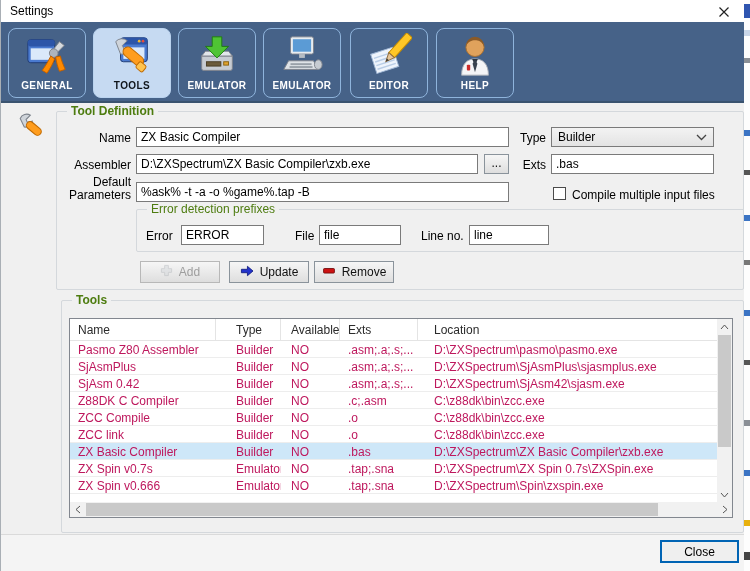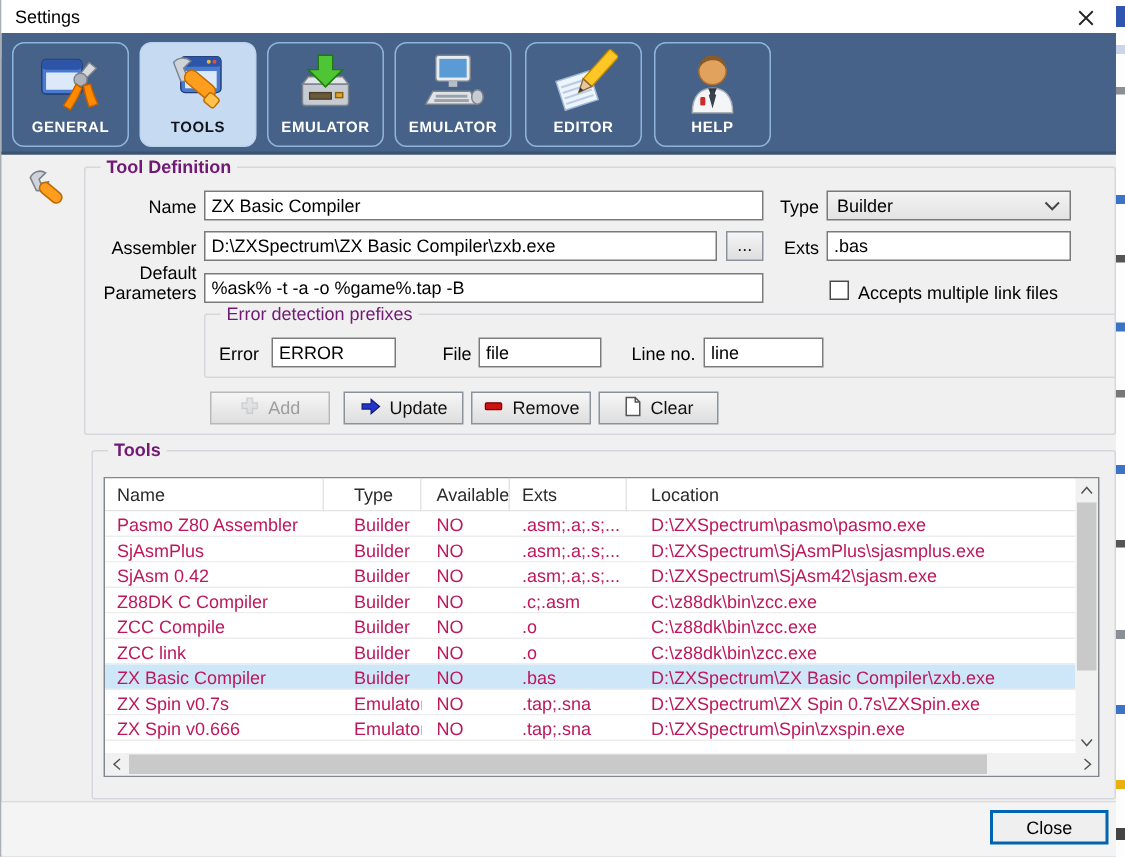--- a/index.html
+++ b/index.html
@@ -28,7 +28,7 @@
   
   .groupbox { position:absolute; border:1px solid #D4D8DC; border-radius:2px; }
   .gb-caption { position:absolute; top:-8px; left:10px; background:#F0F0F0; padding:0 4px;
-    font-weight:bold; color:#701a75; }
+    font-weight:bold; color:#4d7c0f; }
   .gb-caption.normal { font-weight:normal; }
 
   .lbl { position:absolute; color:#000; white-space:nowrap; }

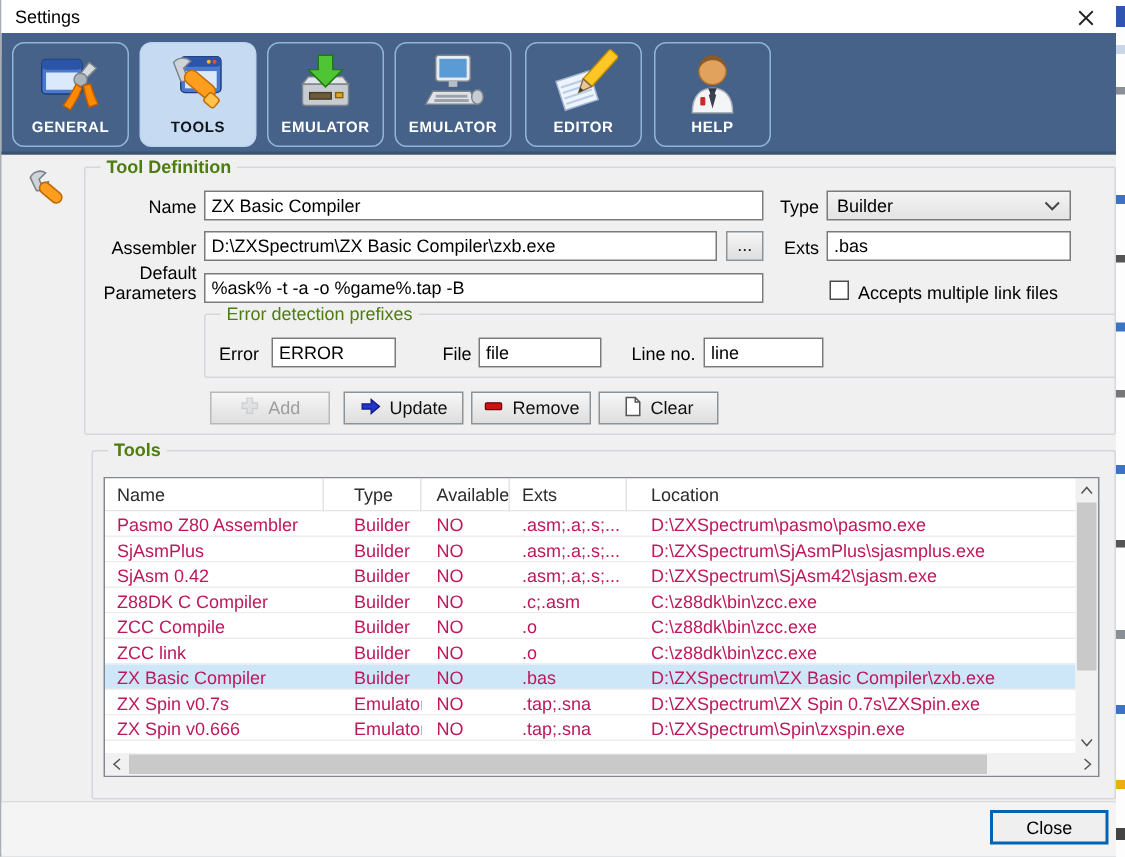--- a/index.html
+++ b/index.html
@@ -228,7 +228,7 @@
   <input class="field" style="left: 135px; top: 182px; width: 373px;" value="%ask% -t -a -o %game%.tap -B">
 
   <div class="checkbox" style="left:552px; top:187px;"></div>
-  <div class="lbl" style="left:571px; top:188px;">Accepts multiple link files</div>
+  <div class="lbl" style="left:571px; top:188px;">Compile multiple input files</div>
 
   <div class="groupbox" style="left:135px; top:209px; width:637px; height:43px;">
     <span class="gb-caption normal">Error detection prefixes</span>

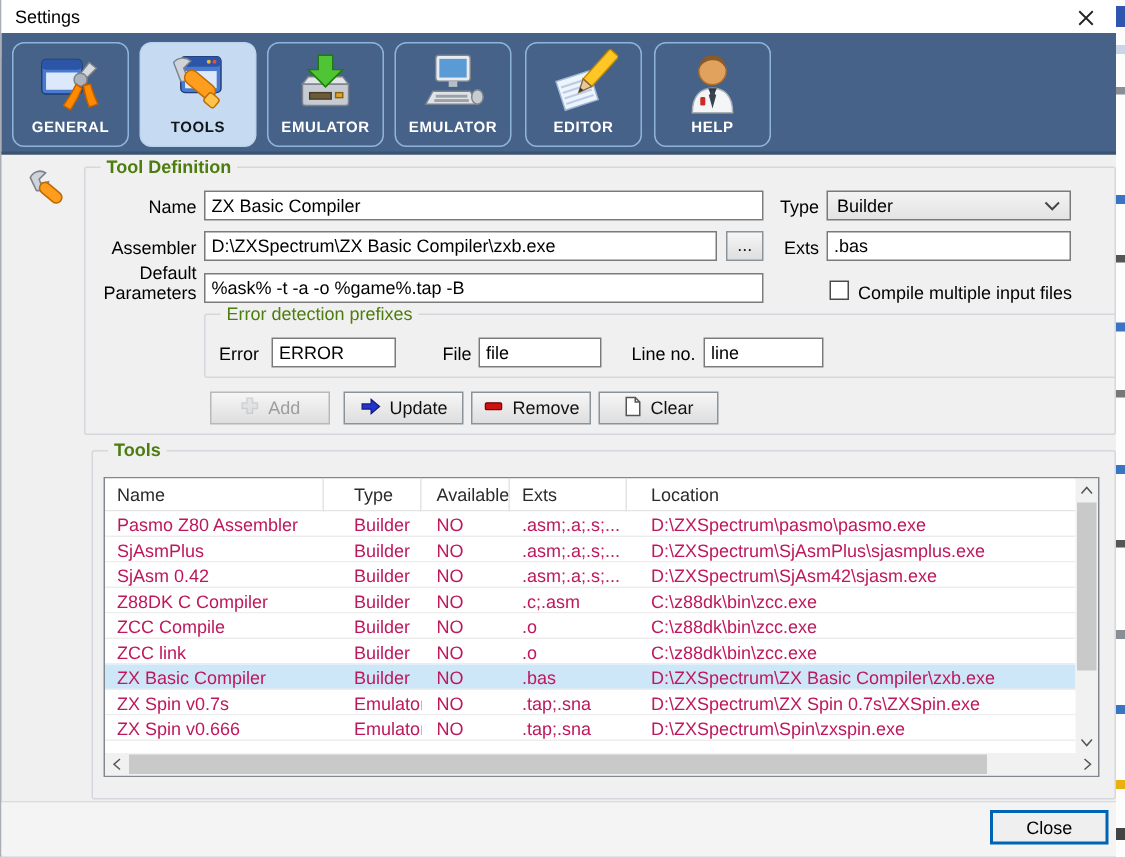--- a/index.html
+++ b/index.html
@@ -264,15 +264,6 @@
     </span>
     <span>Remove</span>
   </div>
-  <div class="btn" style="left:398px; top:261px; width:80px;">
-    <span>
-      <svg width="12" height="14" viewBox="0 0 12 14">
-          <path d="M1.5 1 h6 l3 3 v9 h-9 z" fill="#fff" stroke="#555"></path>
-          <path d="M7.5 1 v3 h3" fill="none" stroke="#555"></path>
-        </svg>
-    </span>
-    <span>Clear</span>
-  </div>
 
   <div class="groupbox" style="left:60px; top:300px; width:683px; height:233px;">
     <span class="gb-caption">Tools</span>

